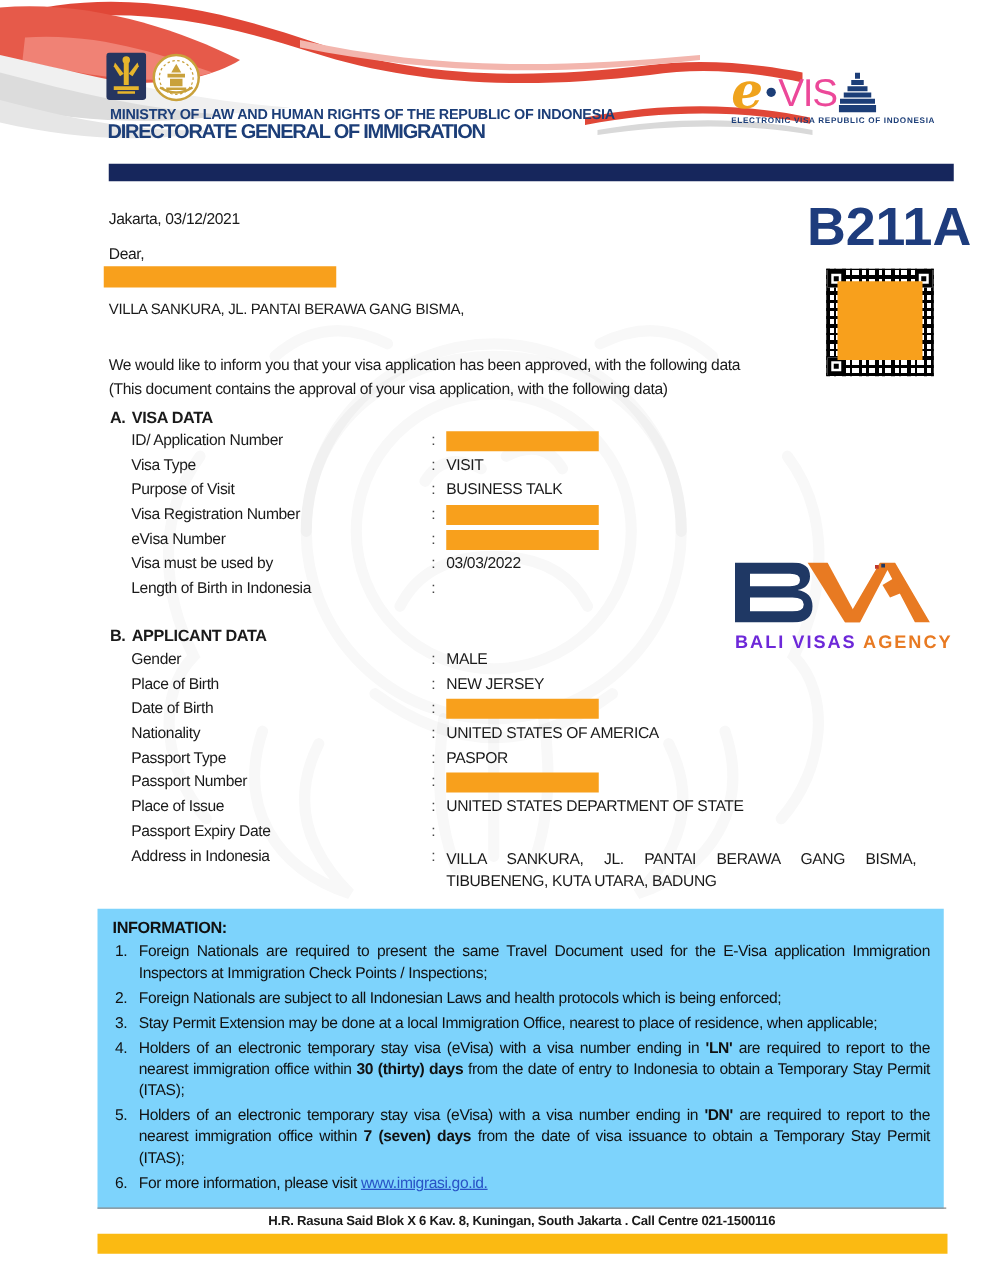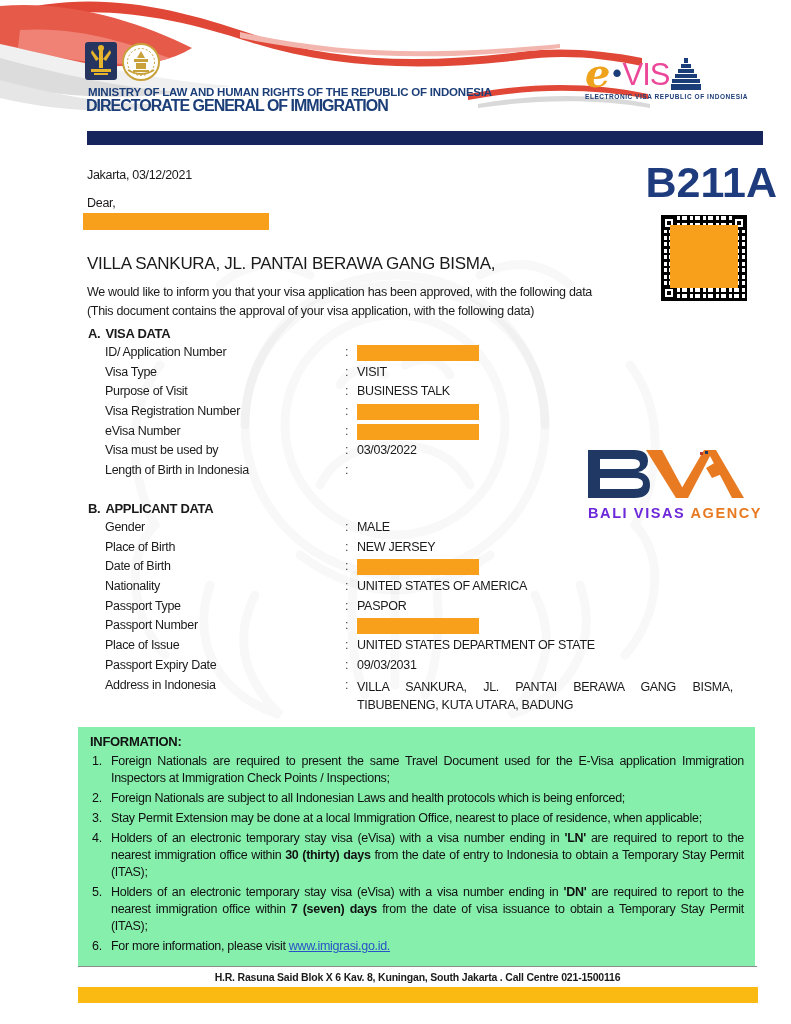--- a/index.html
+++ b/index.html
@@ -23,7 +23,7 @@
   .date-line{left:87px;top:168px;font-size:12.5px;letter-spacing:-0.3px;}
   .salutation{left:87px;top:196px;font-size:12.5px;letter-spacing:-0.3px;}
   .recipient-redact{left:83px;top:213px;width:186px;height:17px;background:#f8a01c;}
-  .recipient{left:87px;top:238px;font-size:17px;letter-spacing:-0.3px;line-height:18px;white-space:nowrap;margin-top:17px;}
+  .recipient{left:87px;top:238px;font-size:12px;letter-spacing:-0.3px;line-height:18px;white-space:nowrap;}
   .visa-code{right:14px;top:158px;font-size:43px;font-weight:700;color:#1e3c7d;letter-spacing:0px;}
   .intro{left:87px;top:283px;font-size:12.5px;letter-spacing:-0.3px;line-height:18.5px;white-space:nowrap;}
 

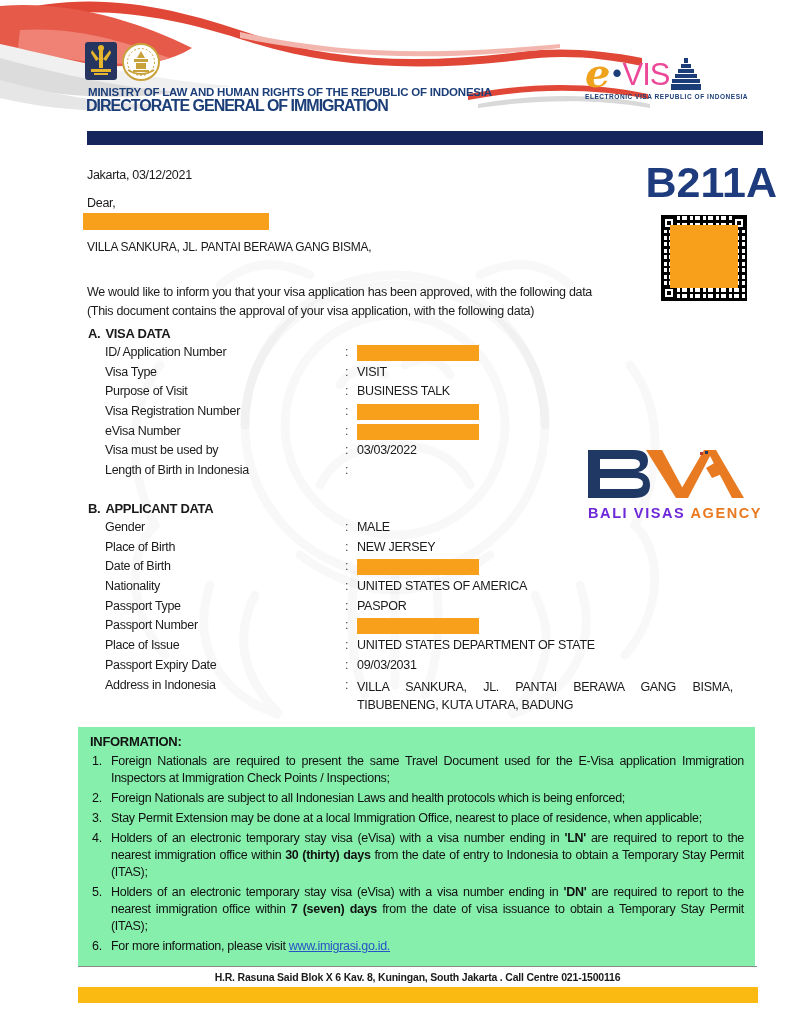--- a/index.html
+++ b/index.html
@@ -258,7 +258,6 @@
         <div class="frow">
           <div class="flabel">Passport Expiry Date</div>
           <div class="fcolon">:</div>
-          <div class="fvalue">09/03/2031</div>
         </div>
         <div class="frow">
           <div class="flabel">Address in Indonesia</div>

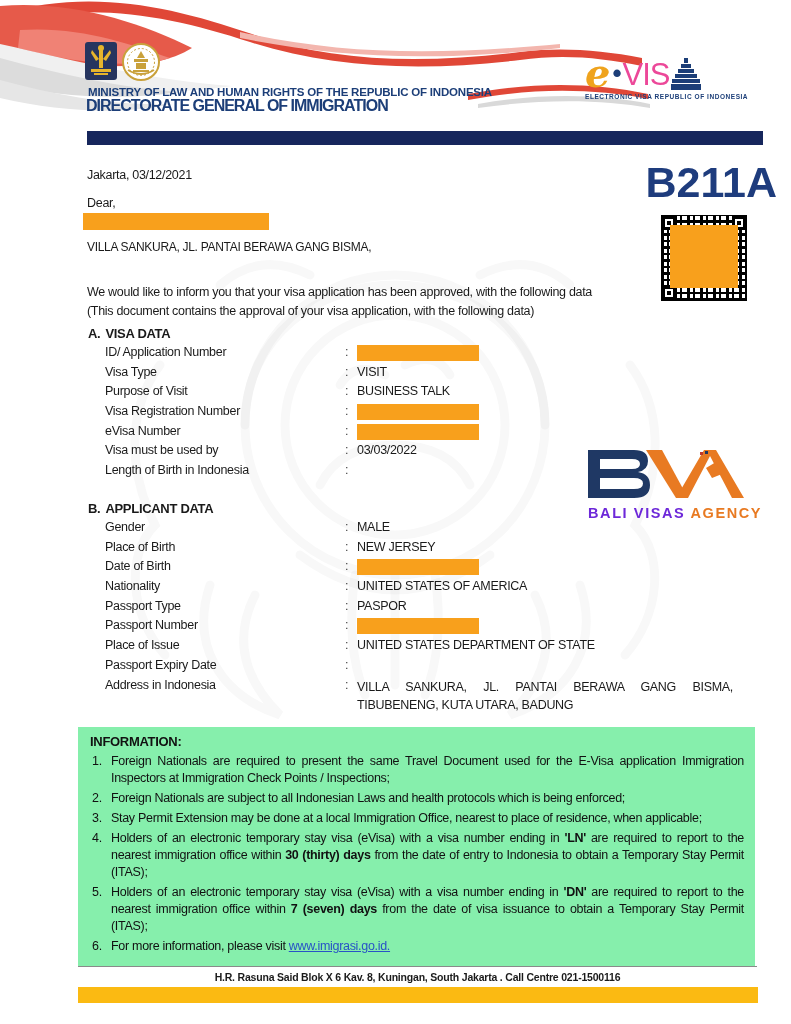--- a/index.html
+++ b/index.html
@@ -54,7 +54,7 @@
   .bva-text .t1{color:#6d28d9;} .bva-text .t2{color:#e87a22;}
 
   
-  .info-box{left:78px;top:727px;width:677px;background:#86efac;box-sizing:border-box;
+  .info-box{left:78px;top:727px;width:677px;background:#7dd3fc;box-sizing:border-box;
             padding:7px 11px 9px 12px;}
   .info-heading{font-size:13px;font-weight:700;letter-spacing:-0.3px;margin-bottom:4px;color:#111;}
   .info-item{position:relative;padding-left:21px;font-size:12.5px;line-height:17px;

